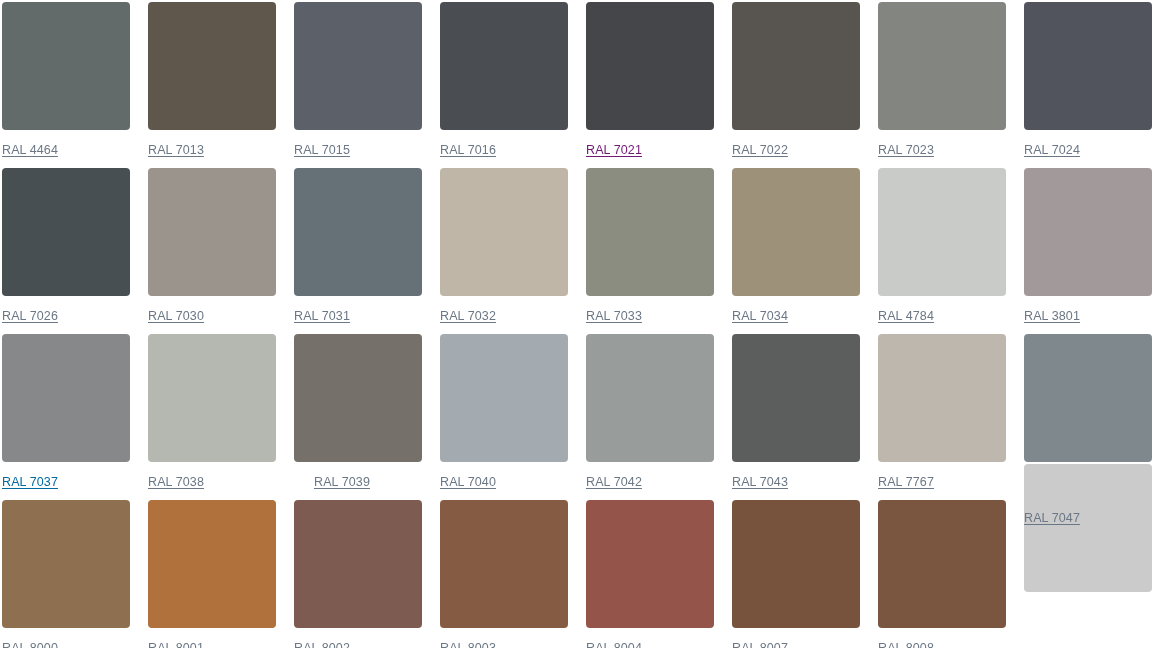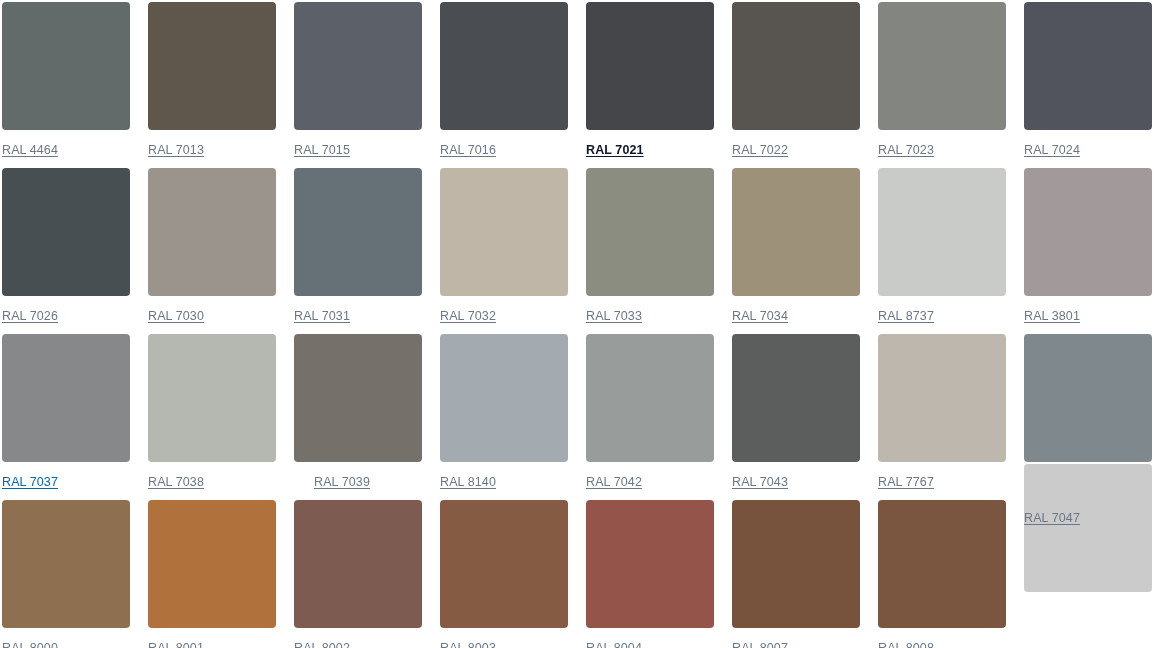--- a/index.html
+++ b/index.html
@@ -73,7 +73,7 @@
       <span class="swatch-label" style="color: rgb(107, 119, 133);">RAL 7016</span>
     </div>
     <div class="swatch-label-wrap">
-      <span class="swatch-label" style="color: #0f172a; font-weight: bold;">RAL 7021</span>
+      <span class="swatch-label" style="color: #701a75;">RAL 7021</span>
     </div>
     <div class="swatch-label-wrap">
       <span class="swatch-label" style="color: rgb(107, 119, 133);">RAL 7022</span>

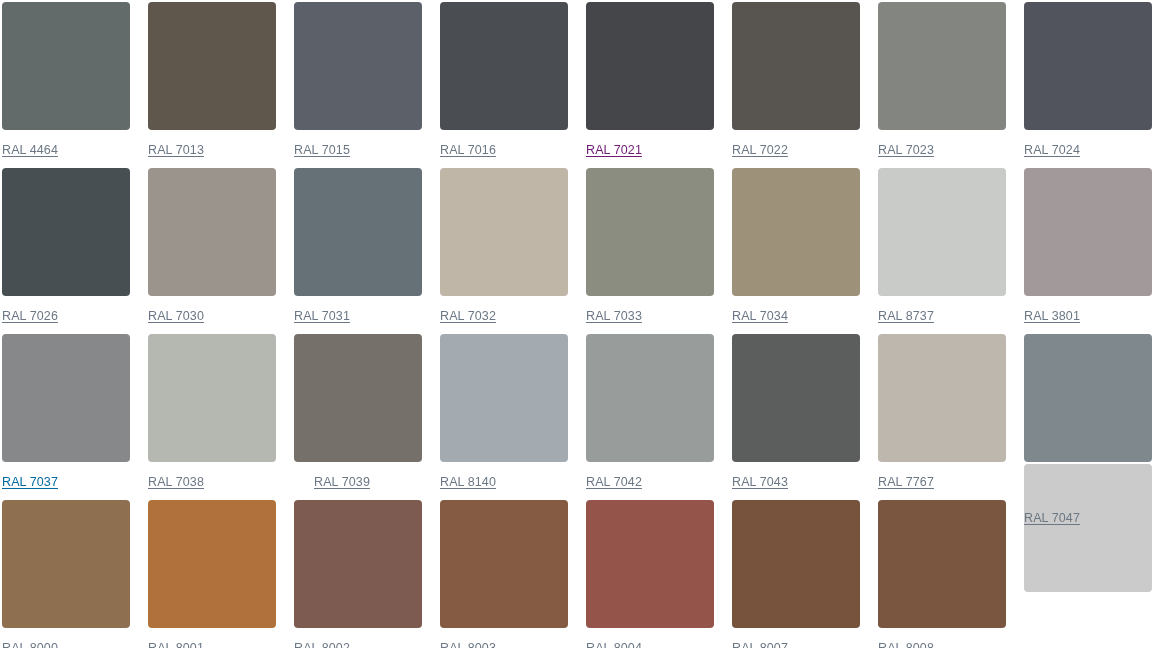--- a/index.html
+++ b/index.html
@@ -111,7 +111,7 @@
       <span class="swatch-label" style="color: rgb(107, 119, 133); text-align: center;">RAL 7034</span>
     </div>
     <div class="swatch-label-wrap">
-      <span class="swatch-label" style="color: rgb(107, 119, 133);">RAL 8737</span>
+      <span class="swatch-label" style="color: rgb(107, 119, 133);">RAL 4784</span>
     </div>
     <div class="swatch-label-wrap">
       <span class="swatch-label" style="color: rgb(107, 119, 133);">RAL 3801</span>

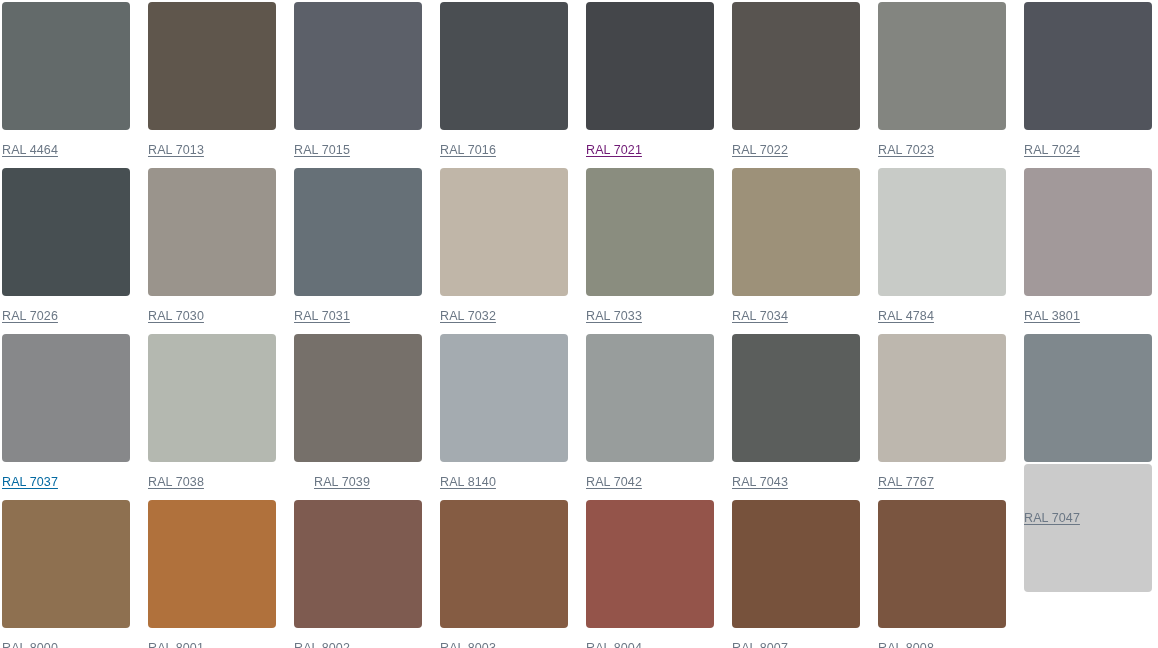--- a/index.html
+++ b/index.html
@@ -134,7 +134,7 @@
       <span class="swatch-label" style="color: rgb(107, 119, 133); margin-left: 20px;">RAL 7039</span>
     </div>
     <div class="swatch-label-wrap">
-      <span class="swatch-label" style="color: rgb(107, 119, 133);">RAL 8140</span>
+      <span class="swatch-label" style="color: rgb(107, 119, 133);">RAL 7040</span>
     </div>
     <div class="swatch-label-wrap">
       <span class="swatch-label" style="color: rgb(107, 119, 133);">RAL 7042</span>

